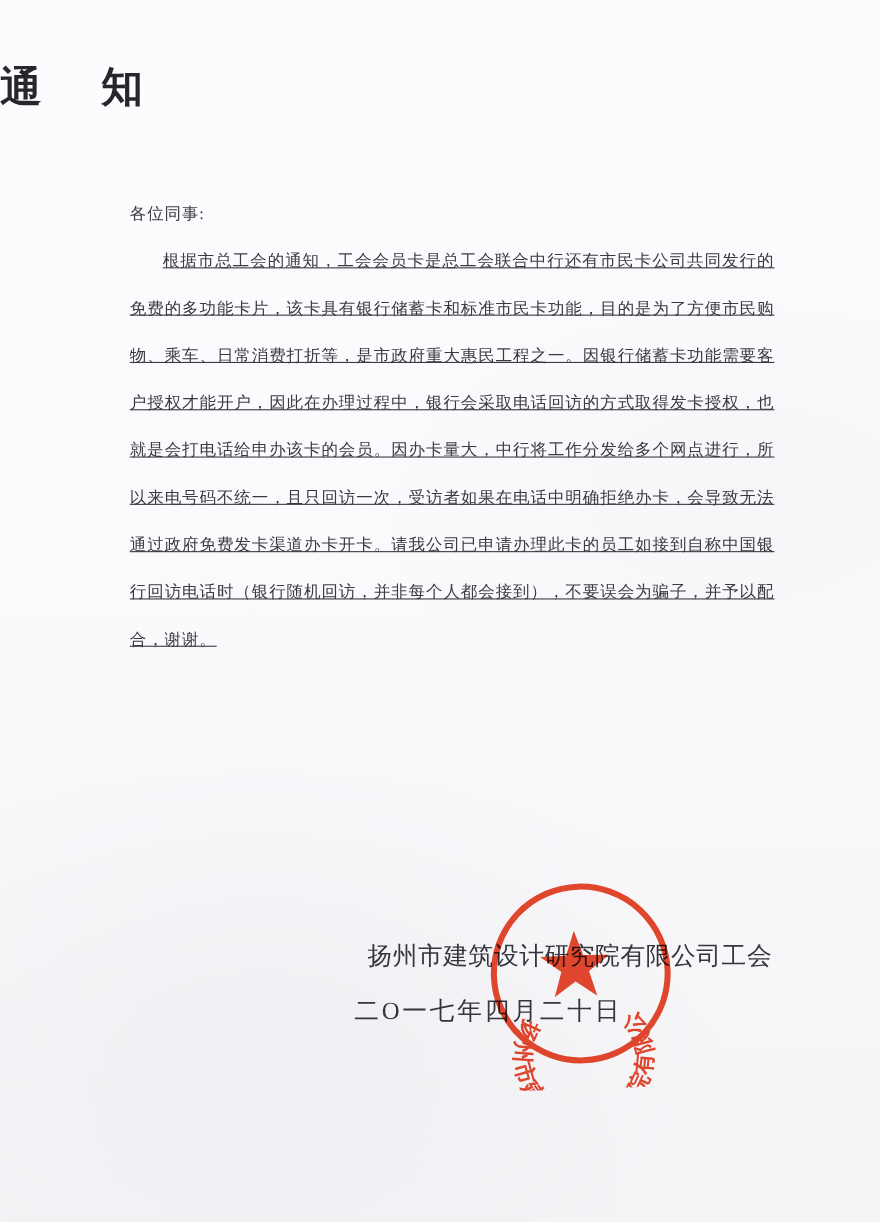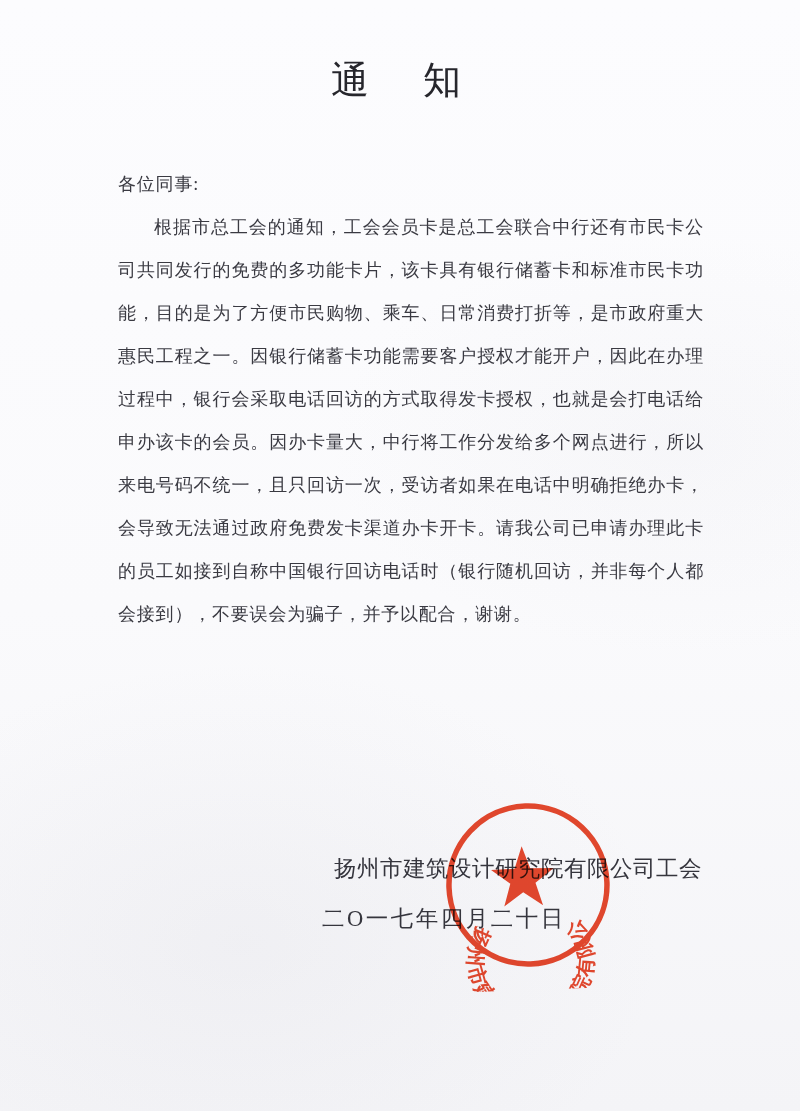--- a/index.html
+++ b/index.html
@@ -20,9 +20,8 @@
   .title {
     position: absolute;
     top: 54px; left: 0; width: 800px;
-    text-align: center;
     font-size: 38px; line-height: 52px;
-    font-weight: normal;
+    font-weight: bold;
     letter-spacing: 8px;
     color: #26262c;
   }

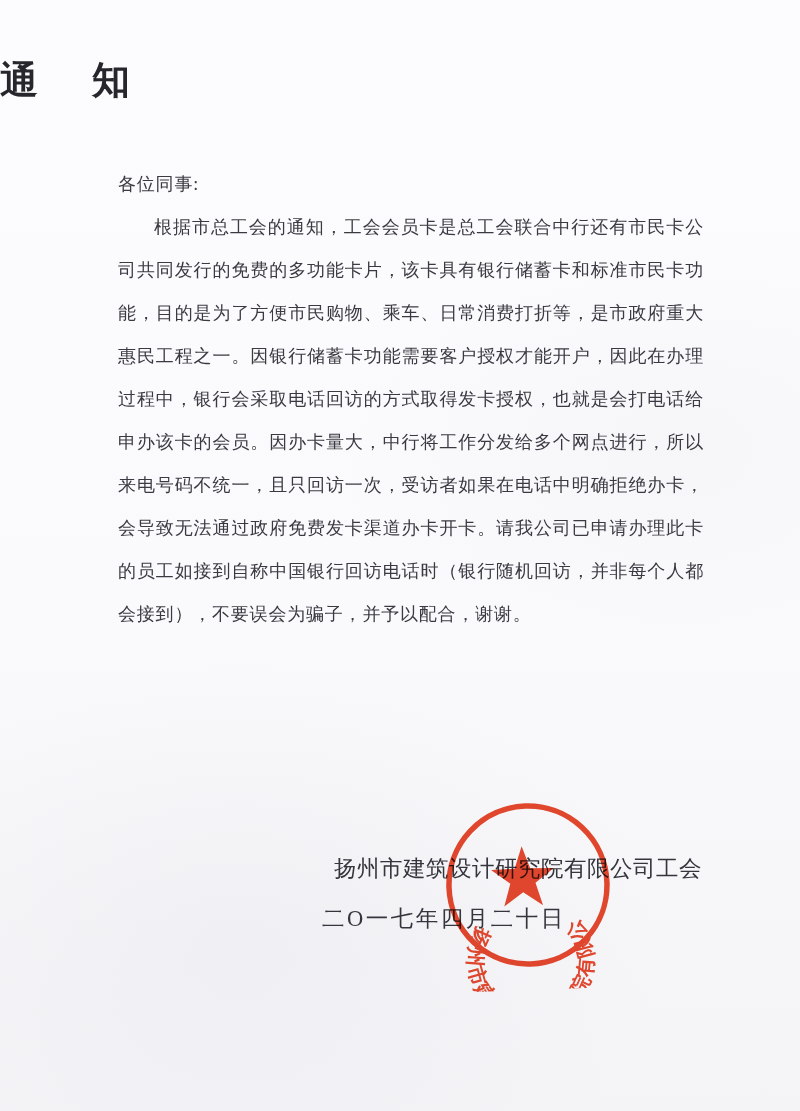--- a/index.html
+++ b/index.html
@@ -27,9 +27,9 @@
   }
   .content {
     position: absolute;
-    left: 118px; top: 163px;
+    left: 118px; top: 174px;
     width: 586px;
-    font-size: 18px;
+    font-size: 15px;
     line-height: 43px;
     letter-spacing: 0.8px;
     text-align: justify;

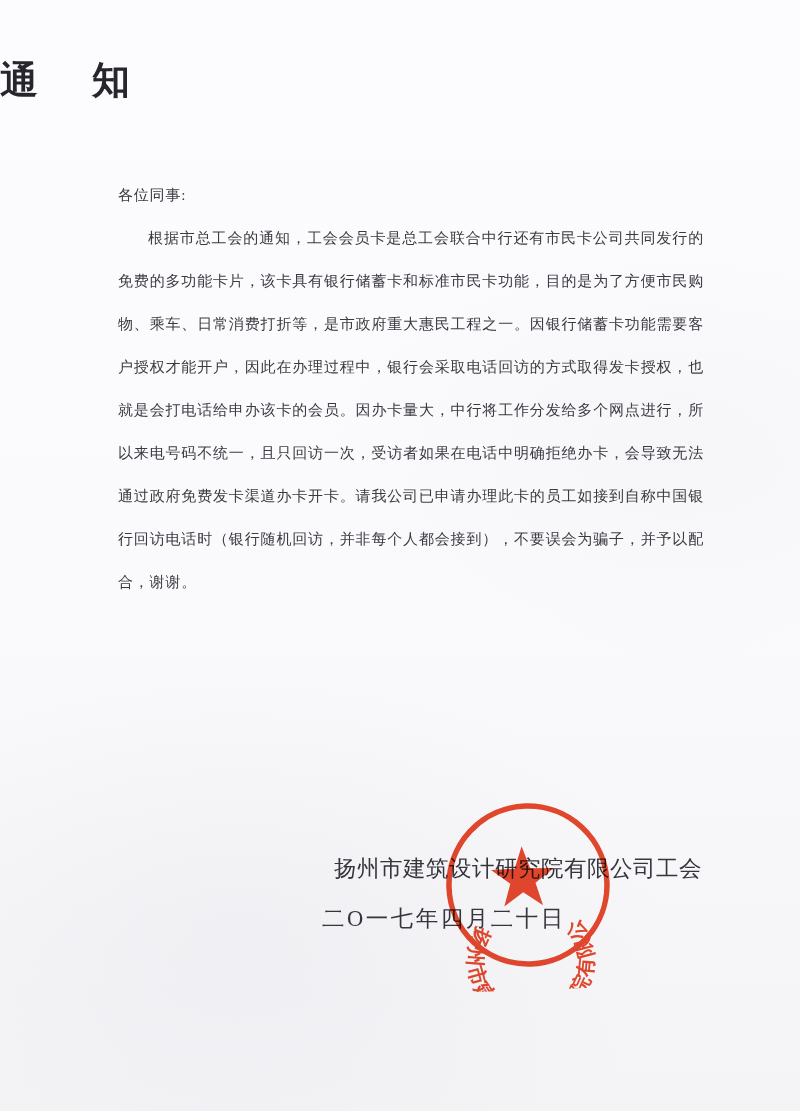--- a/index.html
+++ b/index.html
@@ -36,7 +36,7 @@
     color: #3a3a42;
   }
   .salutation { text-align: left; }
-  .body-text { text-indent: 2em; }
+  .body-text { text-indent: 2em; text-decoration: underline; }
   .signoff {
     position: absolute;
     top: 852px; left: 322px;

